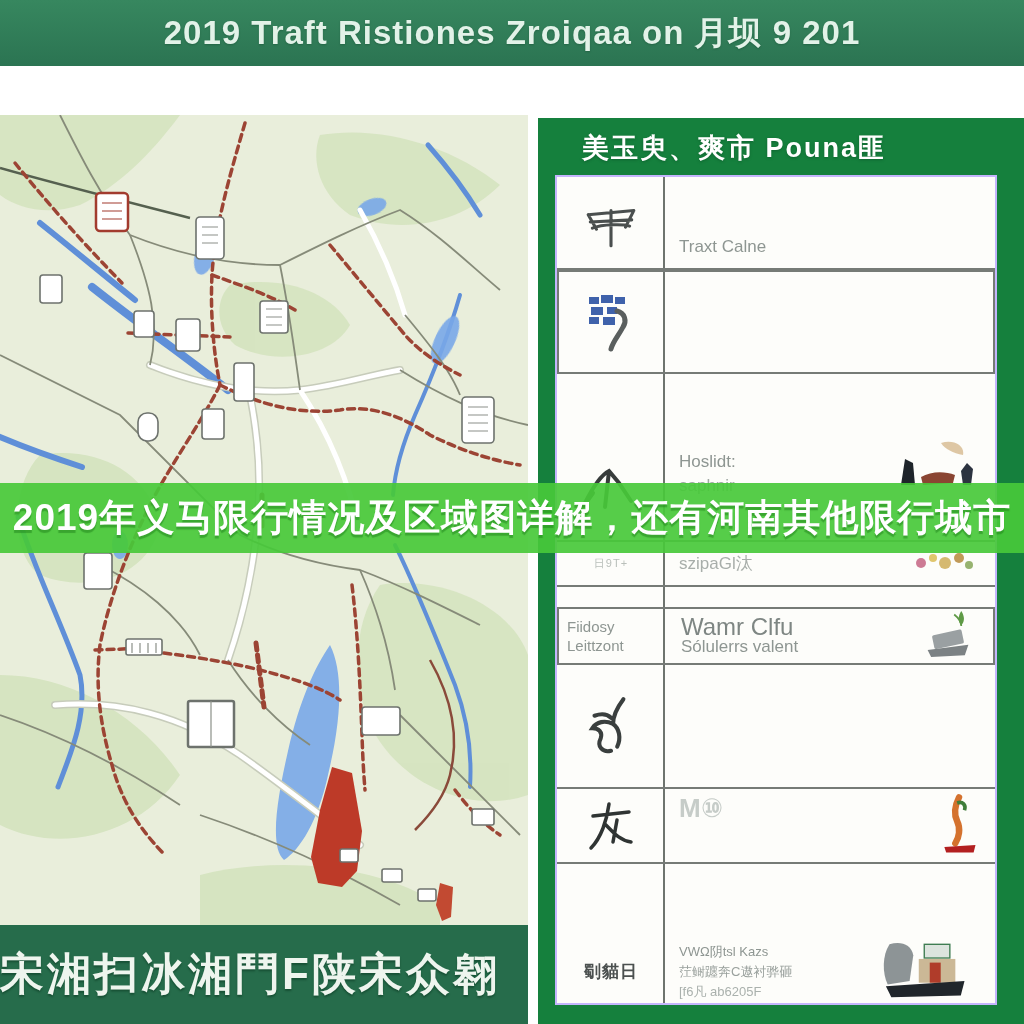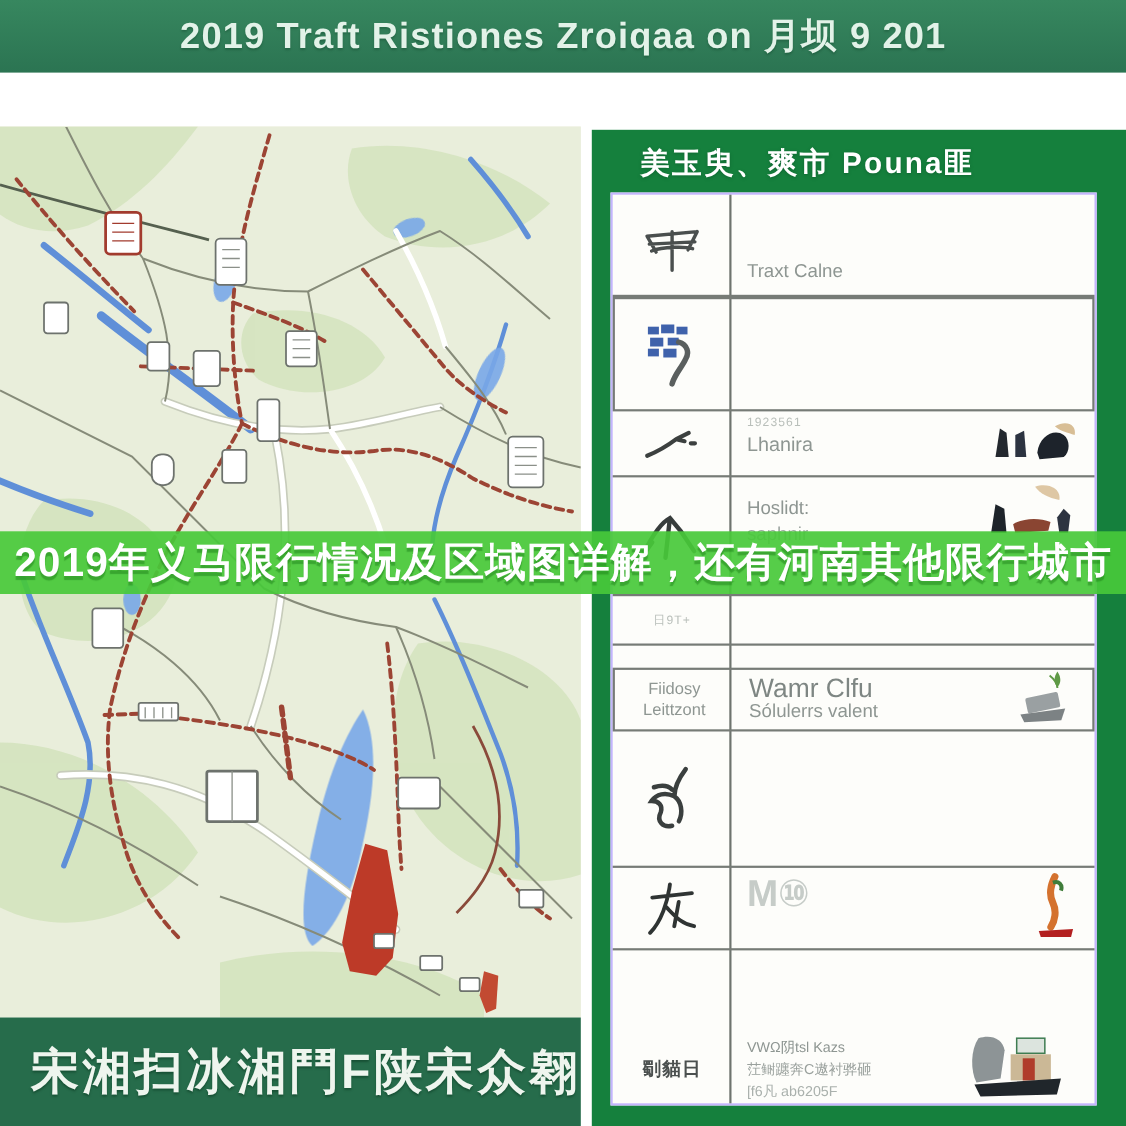--- a/index.html
+++ b/index.html
@@ -221,25 +221,6 @@
         </div>
       </div>
 
-      <div class="row r3 b">
-        <div class="icon-cell">
-          <svg width="56" height="34" viewBox="0 0 56 36">
-              <path d="M4 30 C14 26 24 20 32 14 M32 14 L44 8 M32 14 L40 16 M46 18 L50 18" stroke="#3c403f" stroke-width="4" fill="none" stroke-linecap="round"></path>
-            </svg>
-        </div>
-        <div class="txt-cell">
-          <div class="t-xs" style="position:absolute;left:4px;top:4px;">1923561</div>
-          <div class="t-md" style="position:absolute;left:4px;top:20px;font-size:18px;">Lhanira</div>
-          <div class="mini">
-            <svg width="84" height="42" viewBox="0 0 84 42">
-                <path fill="#23282e" d="M8 36 L12 10 L18 14 L20 36 Z"></path>
-                <path fill="#2c3340" d="M26 36 L26 16 L34 12 L36 36 Z"></path>
-                <path fill="#1d232b" d="M46 32 C48 16 62 10 70 16 C76 20 76 32 70 36 L48 38 Z"></path>
-                <path fill="#c8a36a" opacity=".7" d="M62 8 C72 2 82 6 80 16 C74 14 66 12 62 8 Z"></path>
-              </svg>
-          </div>
-        </div>
-      </div>
 
       <div class="row r4 b">
         <div class="icon-cell">

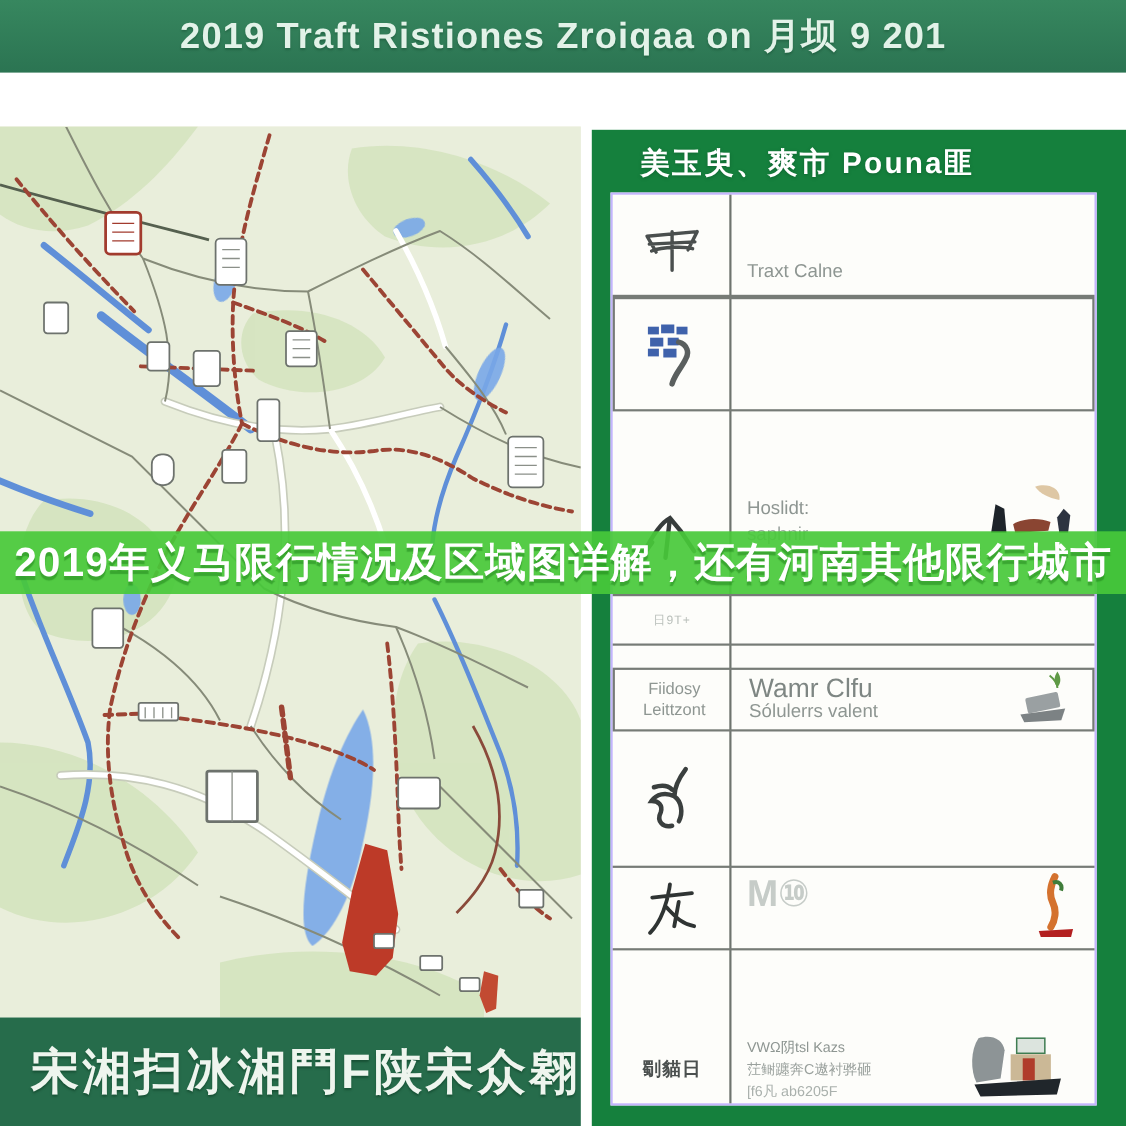--- a/index.html
+++ b/index.html
@@ -55,7 +55,7 @@
   .lc-glyph{font-size:17px;color:#4b504f;font-weight:bold;letter-spacing:1px;}
 
   
-  .mid-banner{position:absolute;left:0;top:483px;width:1024px;height:57px;z-index:50;
+  .mid-banner{position:absolute;left:0;top:483px;width:1024px;height:70px;z-index:50;
     background:rgba(72,201,58,.92);display:flex;align-items:center;justify-content:center;}
   .mid-banner span{color:#ffffff;font-size:37px;font-weight:bold;letter-spacing:1px;white-space:nowrap;
     text-shadow:0 3px 1px rgba(25,120,20,.45);}

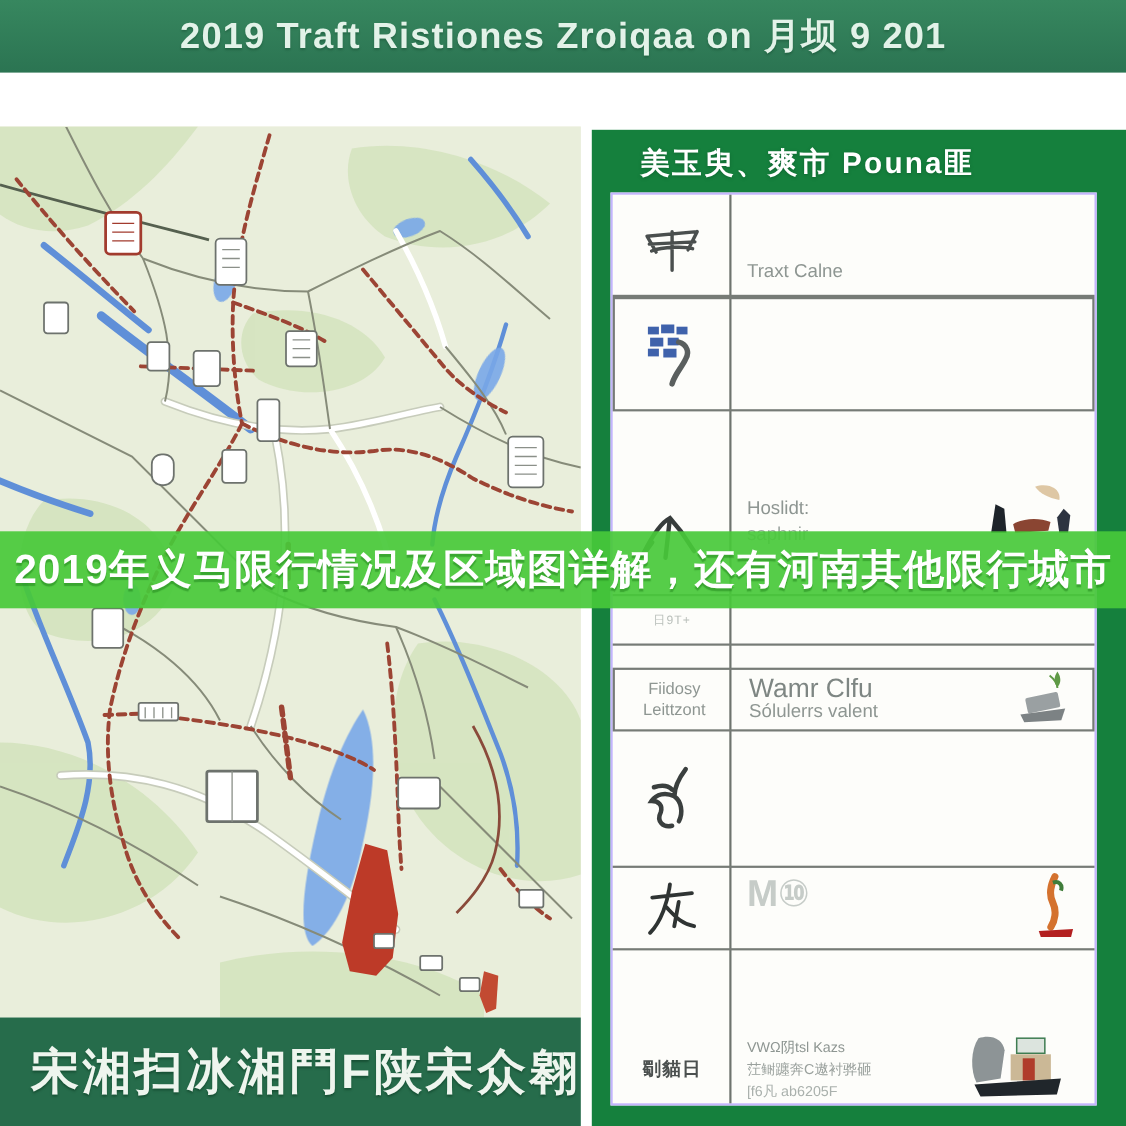--- a/index.html
+++ b/index.html
@@ -246,6 +246,18 @@
         <div class="icon-cell">
           <div class="t-xs">日9T+</div>
         </div>
+        <div class="txt-cell">
+          <div class="t-md" style="position:absolute;left:4px;top:10px;color:#a8aeaa;">szipaGl汰</div>
+          <div class="mini">
+            <svg width="70" height="34" viewBox="0 0 70 34">
+                <circle cx="10" cy="18" r="5" fill="#c05a7a" opacity=".8"></circle>
+                <circle cx="22" cy="13" r="4" fill="#d8b84a" opacity=".8"></circle>
+                <circle cx="34" cy="18" r="6" fill="#caa84e" opacity=".8"></circle>
+                <circle cx="48" cy="13" r="5" fill="#b1812f" opacity=".8"></circle>
+                <circle cx="58" cy="20" r="4" fill="#7da04e" opacity=".8"></circle>
+              </svg>
+          </div>
+        </div>
       </div>
 
       <div class="row r6 box">

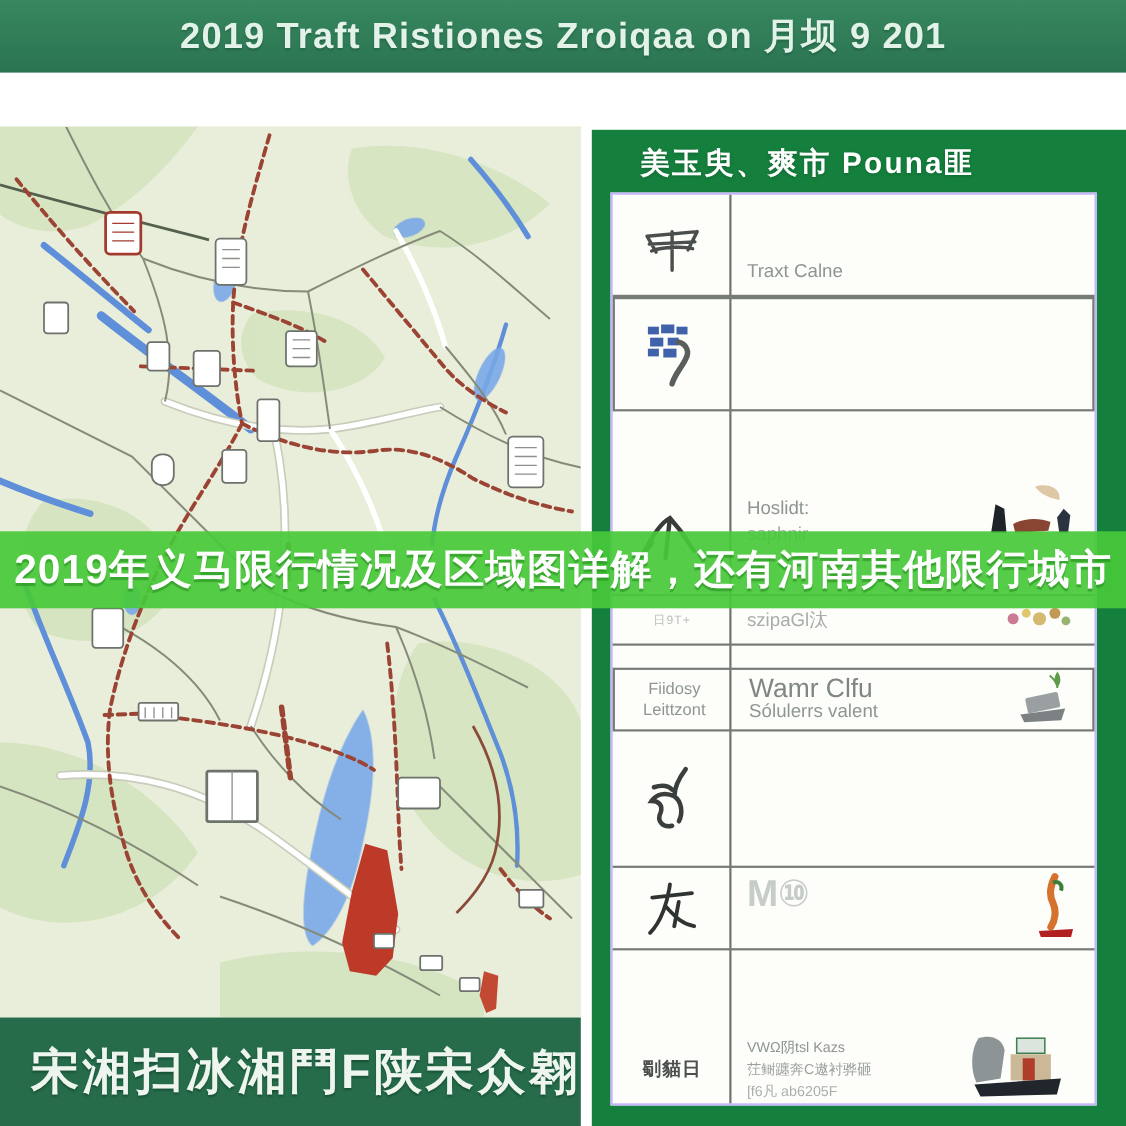--- a/index.html
+++ b/index.html
@@ -51,7 +51,7 @@
   .t-md{font-size:17px;color:#8e9692;}
   .t-lg{font-size:21px;color:#6b7371;letter-spacing:.5px;}
   .t-sketch{font-size:34px;color:#c6ccc8;font-weight:bold;}
-  .lc-text{font-size:15px;color:#8e9692;text-align:center;line-height:1.3;}
+  .lc-text{font-size:15px;color:#8e9692;line-height:1.3;}
   .lc-glyph{font-size:17px;color:#4b504f;font-weight:bold;letter-spacing:1px;}
 
   

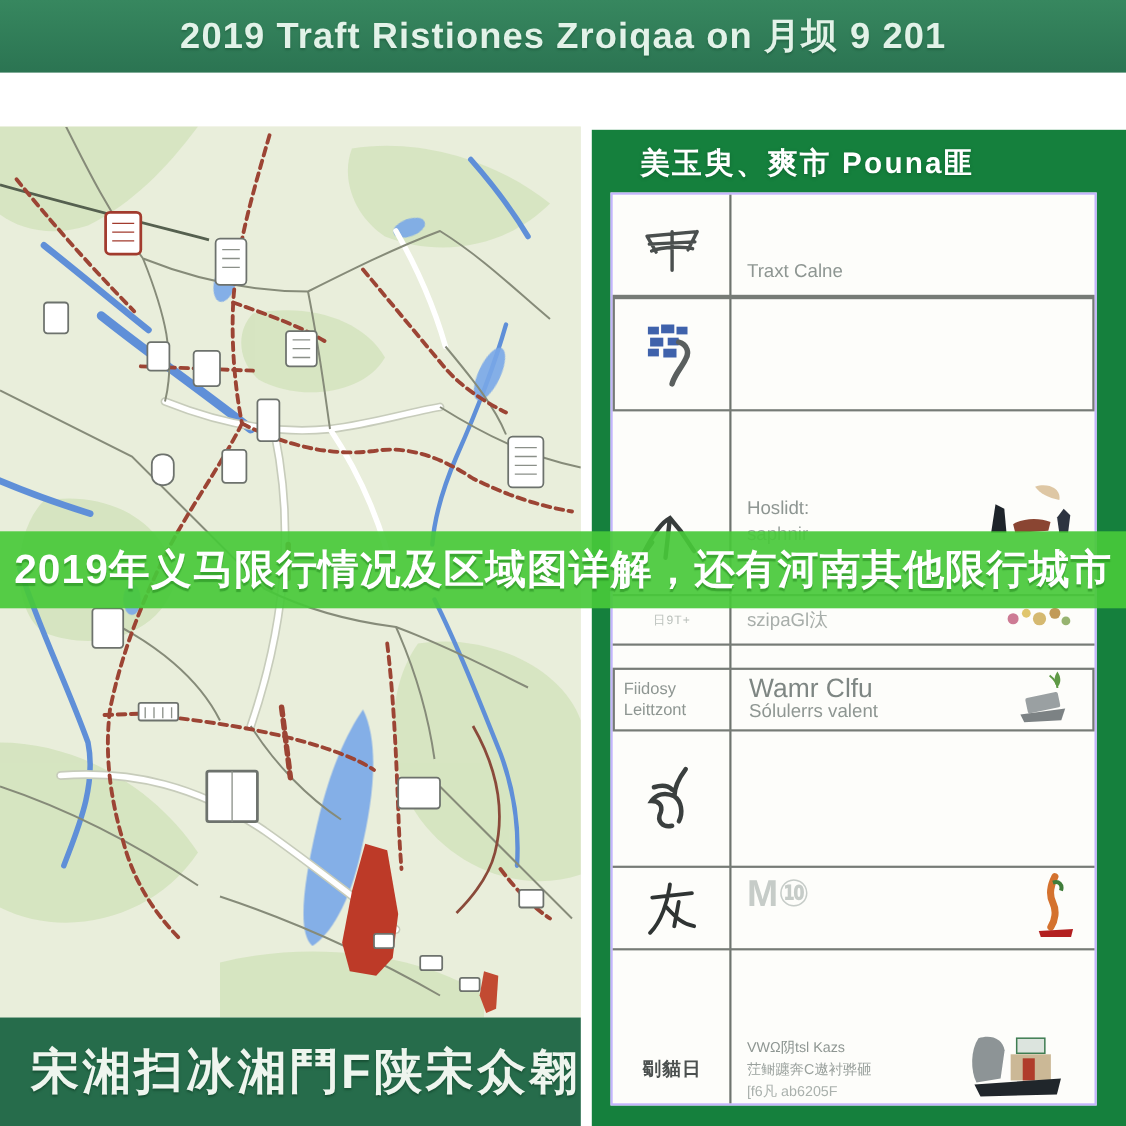--- a/index.html
+++ b/index.html
@@ -50,7 +50,7 @@
   .t-sm{font-size:13px;color:#9aa19d;}
   .t-md{font-size:17px;color:#8e9692;}
   .t-lg{font-size:21px;color:#6b7371;letter-spacing:.5px;}
-  .t-sketch{font-size:34px;color:#c6ccc8;font-weight:bold;}
+  .t-sketch{font-size:26px;color:#c6ccc8;font-weight:bold;}
   .lc-text{font-size:15px;color:#8e9692;line-height:1.3;}
   .lc-glyph{font-size:17px;color:#4b504f;font-weight:bold;letter-spacing:1px;}
 

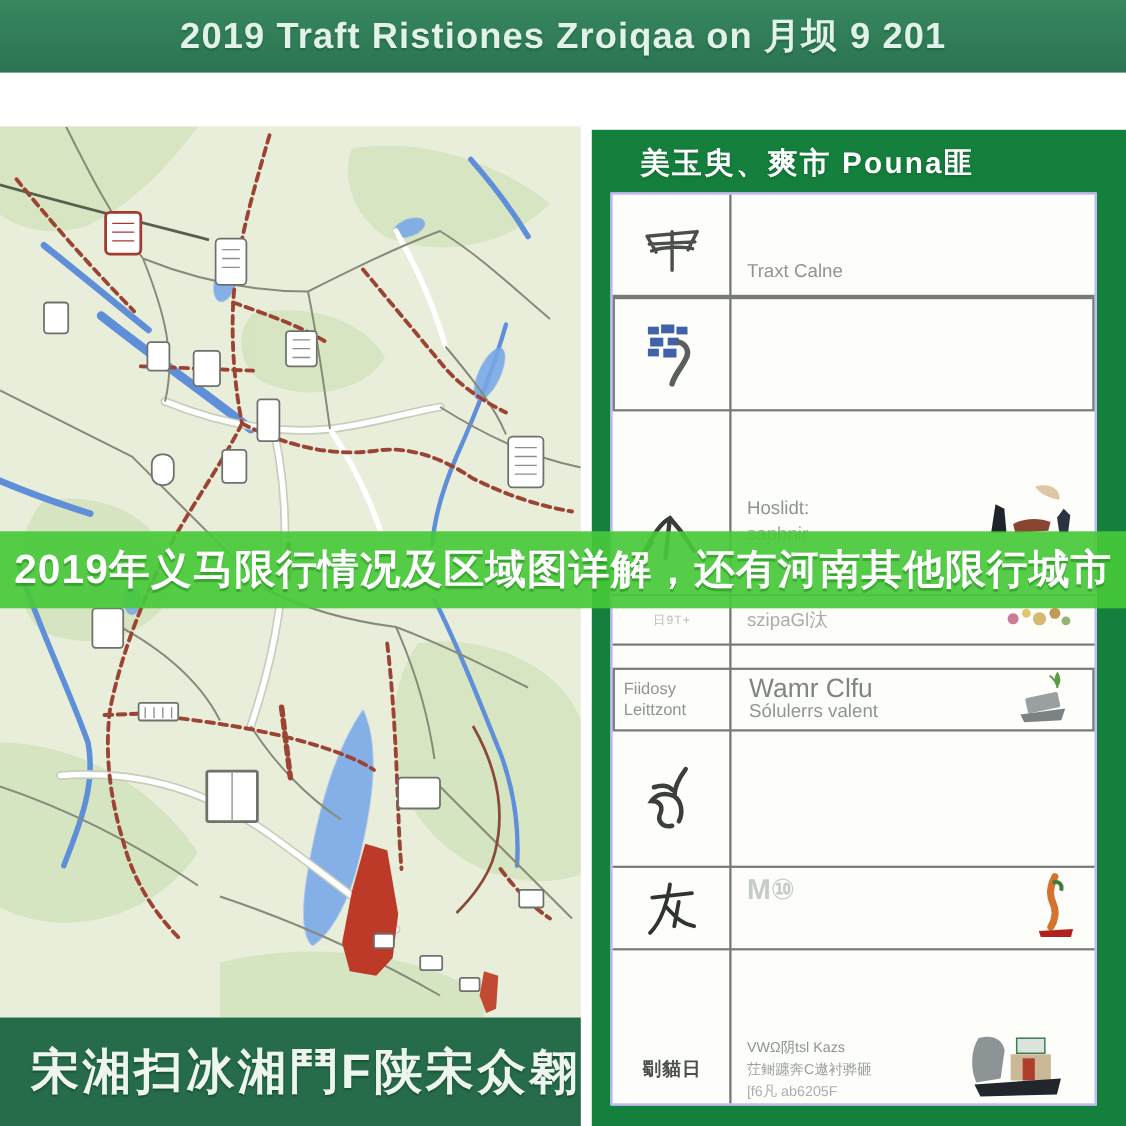--- a/index.html
+++ b/index.html
@@ -18,7 +18,7 @@
 
   
   .bl-bar{position:absolute;left:0;top:925px;width:528px;height:99px;background:#266c4b;
-    display:flex;align-items:center;justify-content:flex-end;}
+    display:flex;align-items:center;justify-content:flex-start;}
   .bl-bar span{color:#eef5ee;font-size:44px;font-weight:bold;letter-spacing:3px;white-space:nowrap;
     text-shadow:0 2px 2px rgba(0,40,20,.4);}
 

